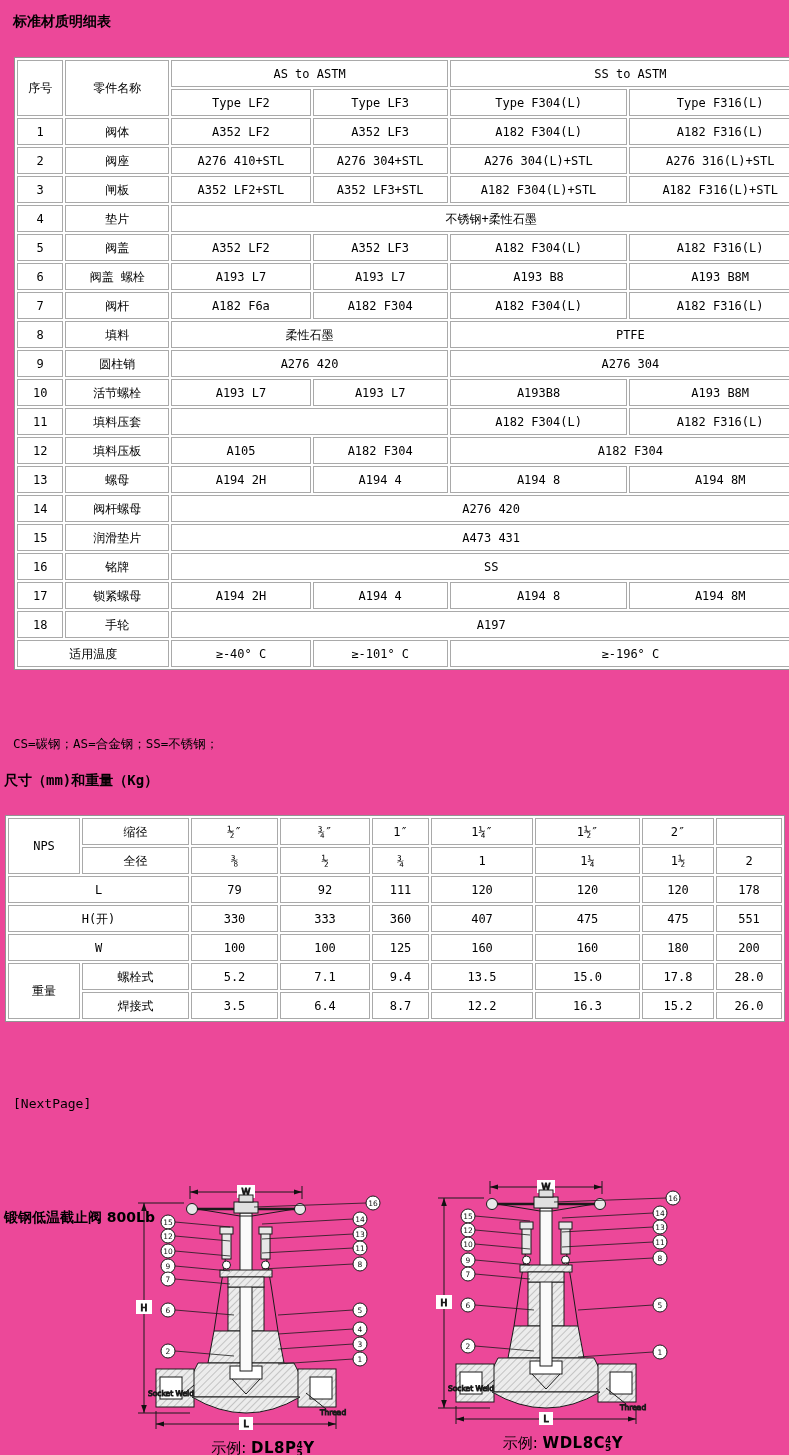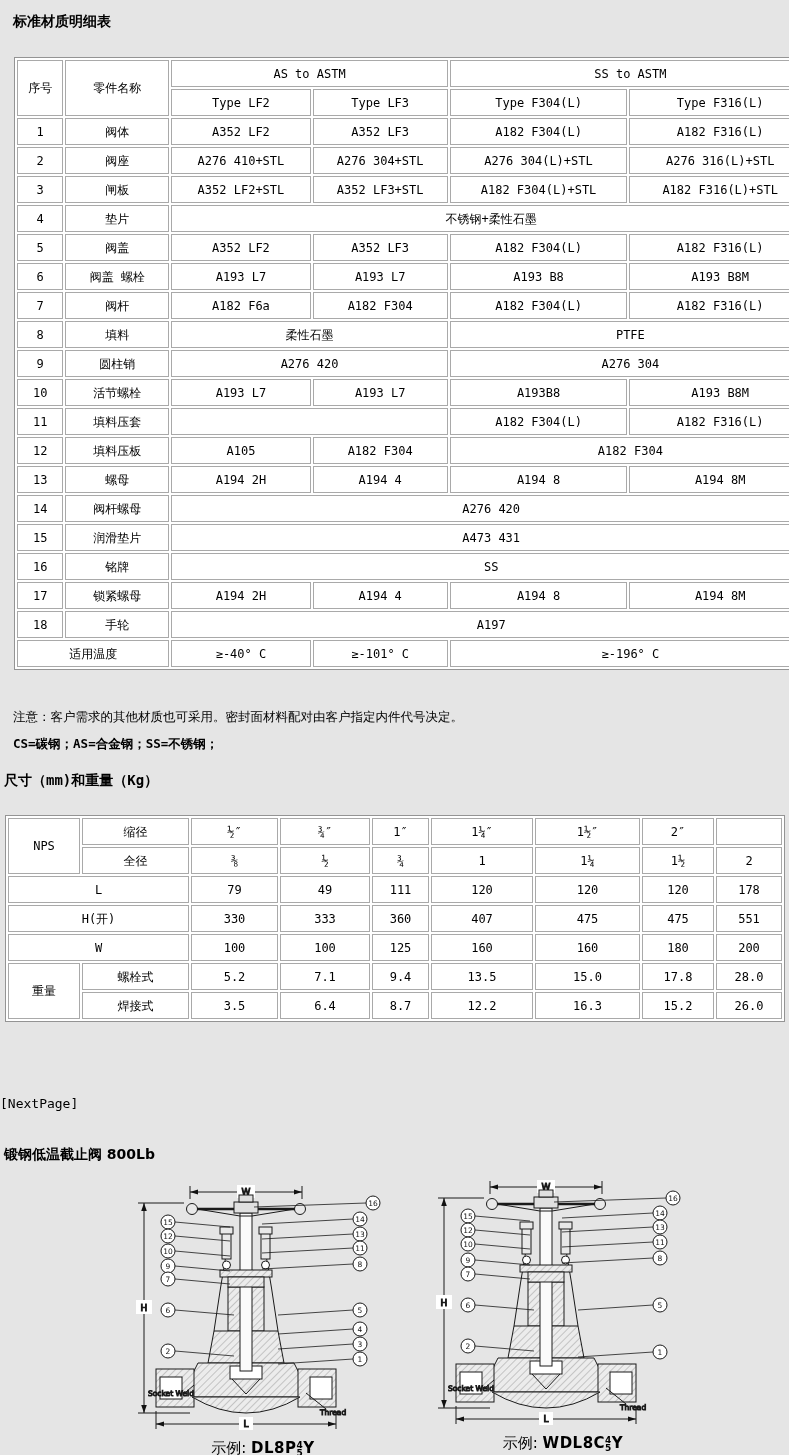--- a/index.html
+++ b/index.html
@@ -3,7 +3,7 @@
 <meta charset="utf-8">
 <style>
   html,body{margin:0;padding:0;background:#fff;}
-  .page{position:relative;width:789px;height:1455px;background:#e5e5e5;overflow:hidden;
+  .page{position:relative;width:789px;height:1455px;background:#ec4899;overflow:hidden;
         font-family:"DejaVu Sans Mono","DejaVu Sans",sans-serif;color:#000;}
   .title1{position:absolute;left:13px;top:13px;font-size:14px;font-weight:bold;
           font-family:"DejaVu Sans",sans-serif;}

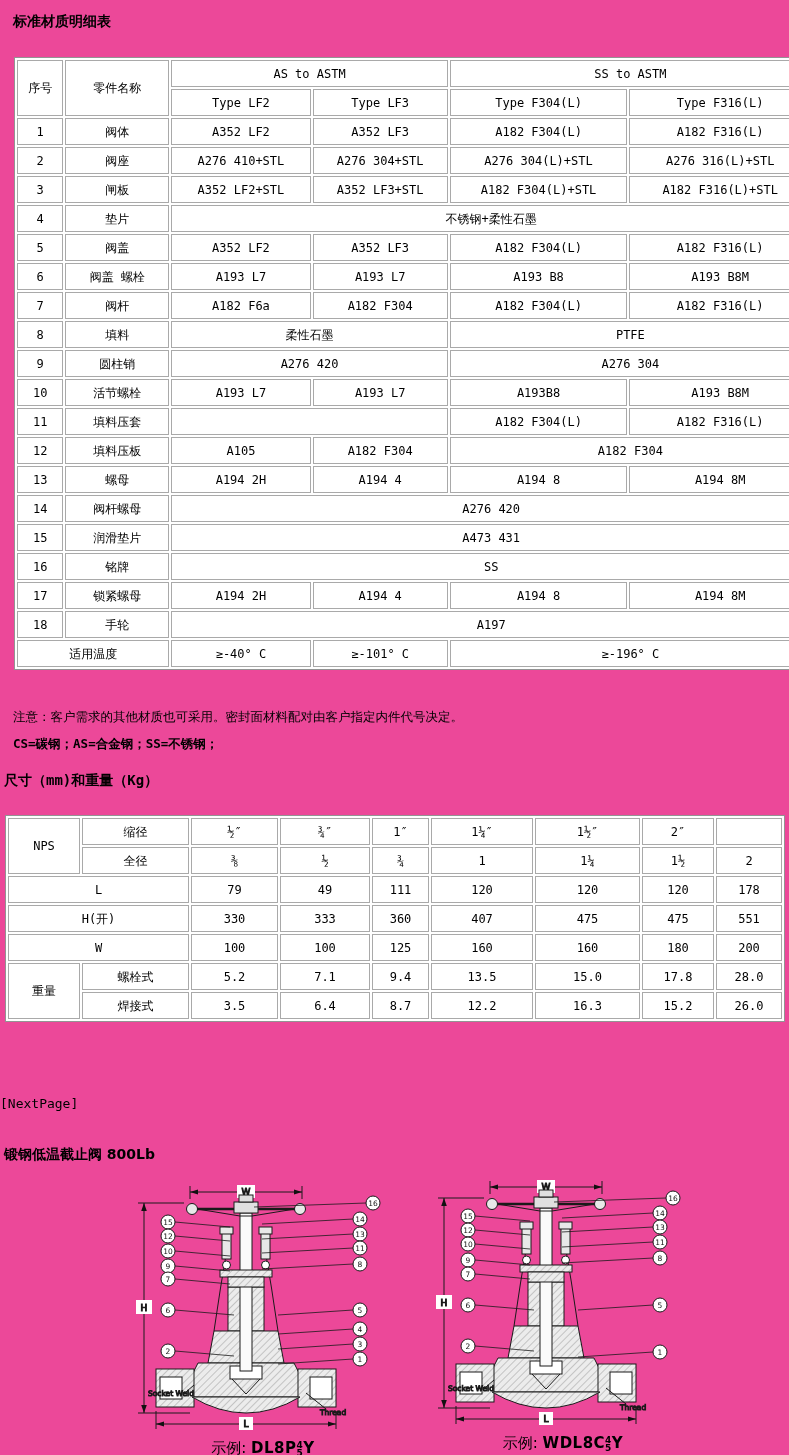--- a/index.html
+++ b/index.html
@@ -187,7 +187,6 @@
         </tr>
       </tbody>
     </table>
-  <div class="note n1">注意：客户需求的其他材质也可采用。密封面材料配对由客户指定内件代号决定。</div>
   <div class="note n2">CS=碳钢；AS=合金钢；SS=不锈钢；</div>
   <div class="title2">尺寸（mm)和重量（Kg）</div>
   <table class="tbl dim" id="dimension-table">

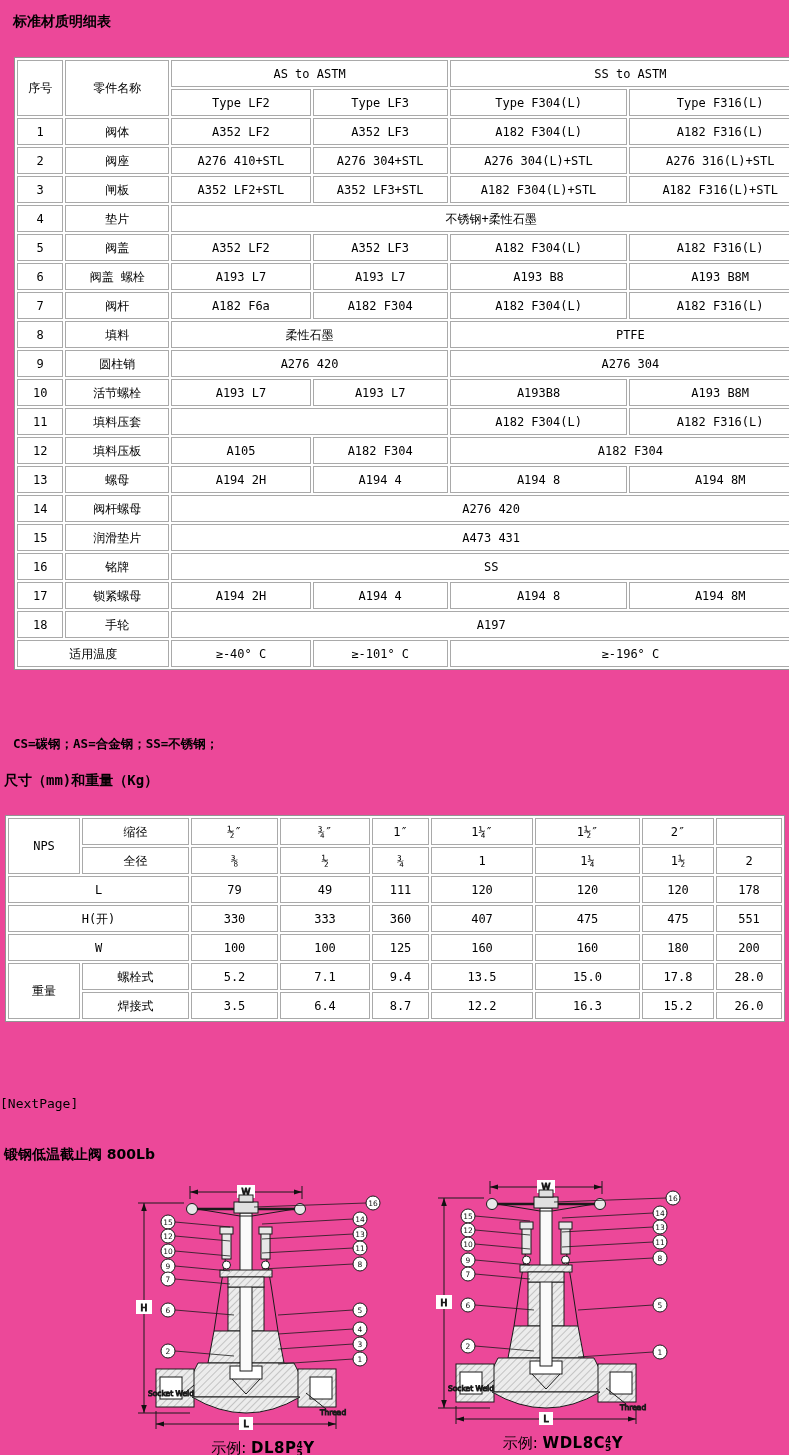--- a/index.html
+++ b/index.html
@@ -15,7 +15,7 @@
   .dim{left:5px;top:815px;width:779px;}
   .note{position:absolute;font-size:12.5px;white-space:nowrap;}
   .n1{left:13px;top:709px;}
-  .n2{left:13px;top:736px;font-weight:bold;}
+  .n2{left:13px;top:736px;}
   .title2{position:absolute;left:4px;top:772px;font-size:14px;font-weight:bold;}
   .nextpage{position:absolute;left:0;top:1096px;font-size:13px;}
   .title3{position:absolute;left:4px;top:1146px;font-size:14px;font-weight:bold;

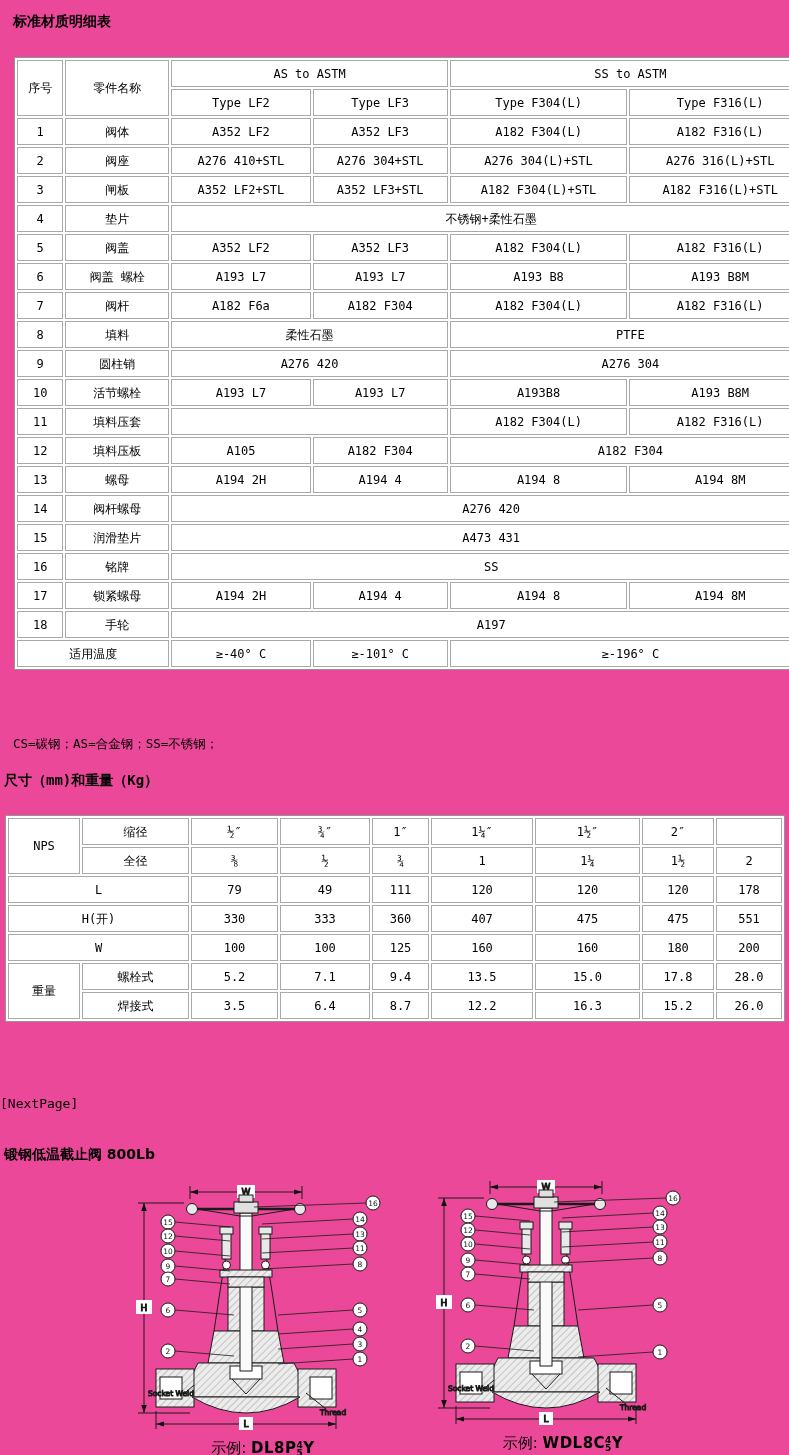--- a/index.html
+++ b/index.html
@@ -226,7 +226,7 @@
         <tr>
           <td colspan="2">L</td>
           <td>79</td>
-          <td>49</td>
+          <td>92</td>
           <td>111</td>
           <td>120</td>
           <td>120</td>

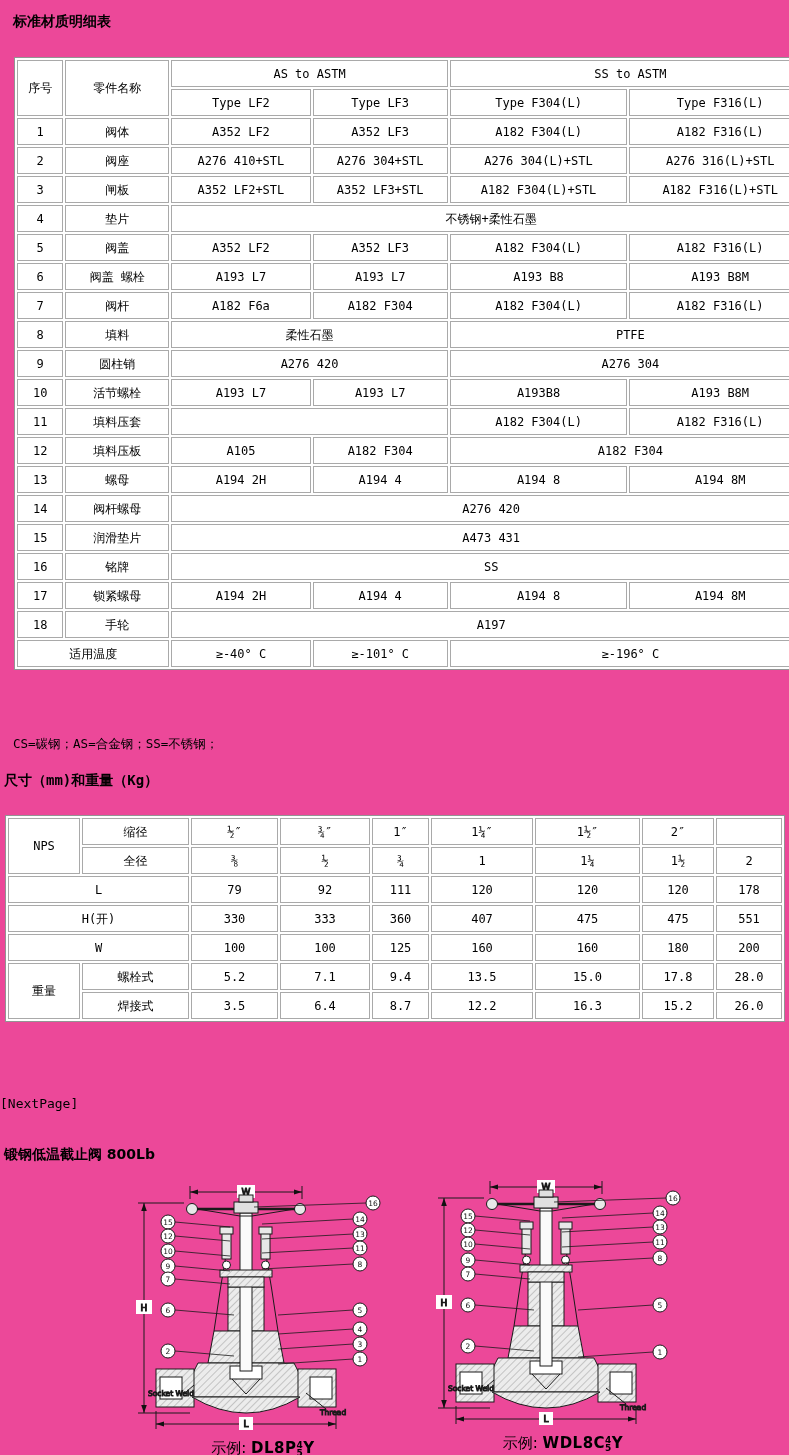--- a/index.html
+++ b/index.html
@@ -17,7 +17,7 @@
   .n1{left:13px;top:709px;}
   .n2{left:13px;top:736px;}
   .title2{position:absolute;left:4px;top:772px;font-size:14px;font-weight:bold;}
-  .nextpage{position:absolute;left:0;top:1096px;font-size:13px;}
+  .nextpage{position:absolute;left:13px;top:1096px;font-size:13px;}
   .title3{position:absolute;left:4px;top:1146px;font-size:14px;font-weight:bold;
           font-family:"DejaVu Sans",sans-serif;text-align:center;}
   .figure{position:absolute;width:270px;}

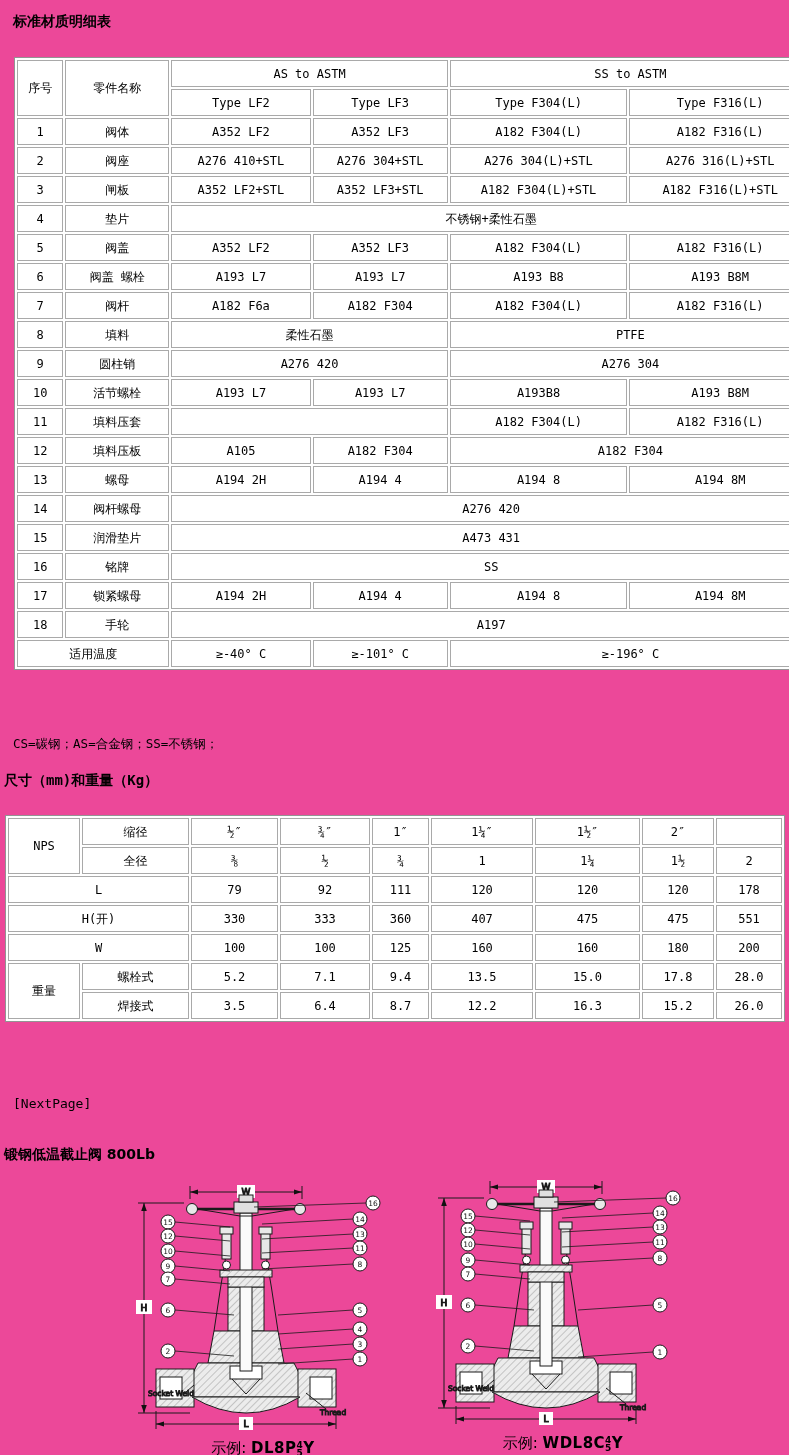--- a/index.html
+++ b/index.html
@@ -18,7 +18,7 @@
   .n2{left:13px;top:736px;}
   .title2{position:absolute;left:4px;top:772px;font-size:14px;font-weight:bold;}
   .nextpage{position:absolute;left:13px;top:1096px;font-size:13px;}
-  .title3{position:absolute;left:4px;top:1146px;font-size:14px;font-weight:bold;
+  .title3{position:absolute;left:4px;top:1209px;font-size:14px;font-weight:bold;
           font-family:"DejaVu Sans",sans-serif;text-align:center;}
   .figure{position:absolute;width:270px;}
   .fig0{left:128px;top:1183px;}

